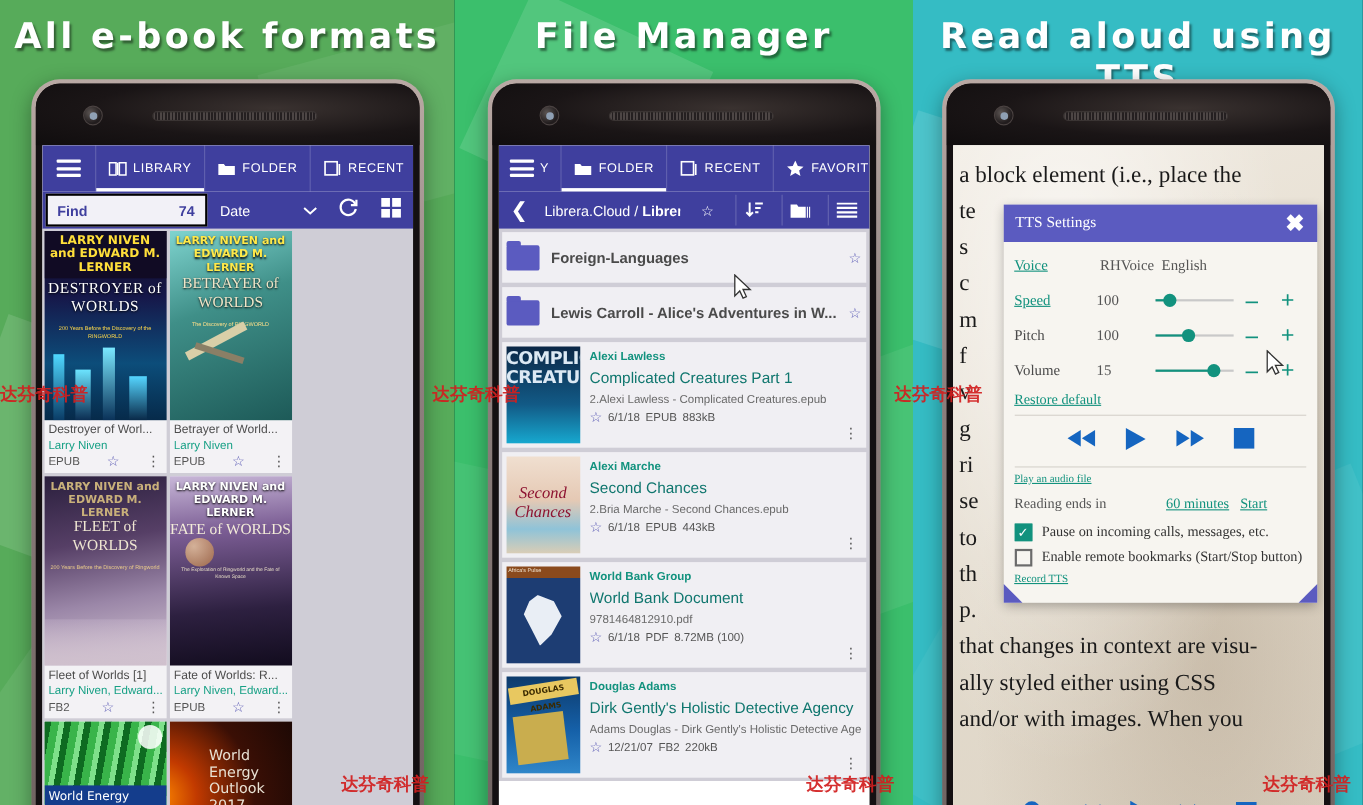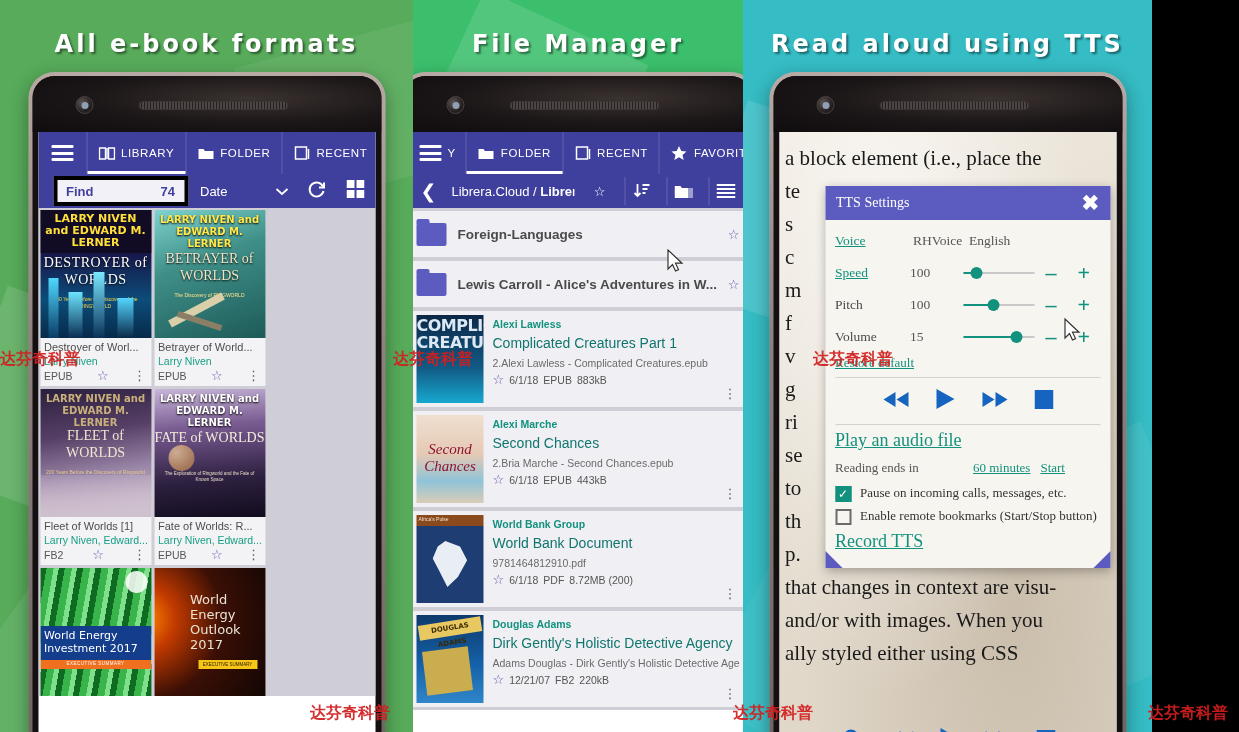--- a/index.html
+++ b/index.html
@@ -19,10 +19,9 @@
 
   .p-title {
     position:absolute; left:0; right:0; top:14px; text-align:center;
-    color:#fff; font-weight:bold; font-size:24px; letter-spacing:3px;
+    color:#fff; font-weight:bold; font-size:32px; letter-spacing:3px;
     text-shadow:2px 2px 2px rgba(0,0,0,.45);
     font-family:"DejaVu Sans", sans-serif;
-    margin-top:16px;
   }
 
   

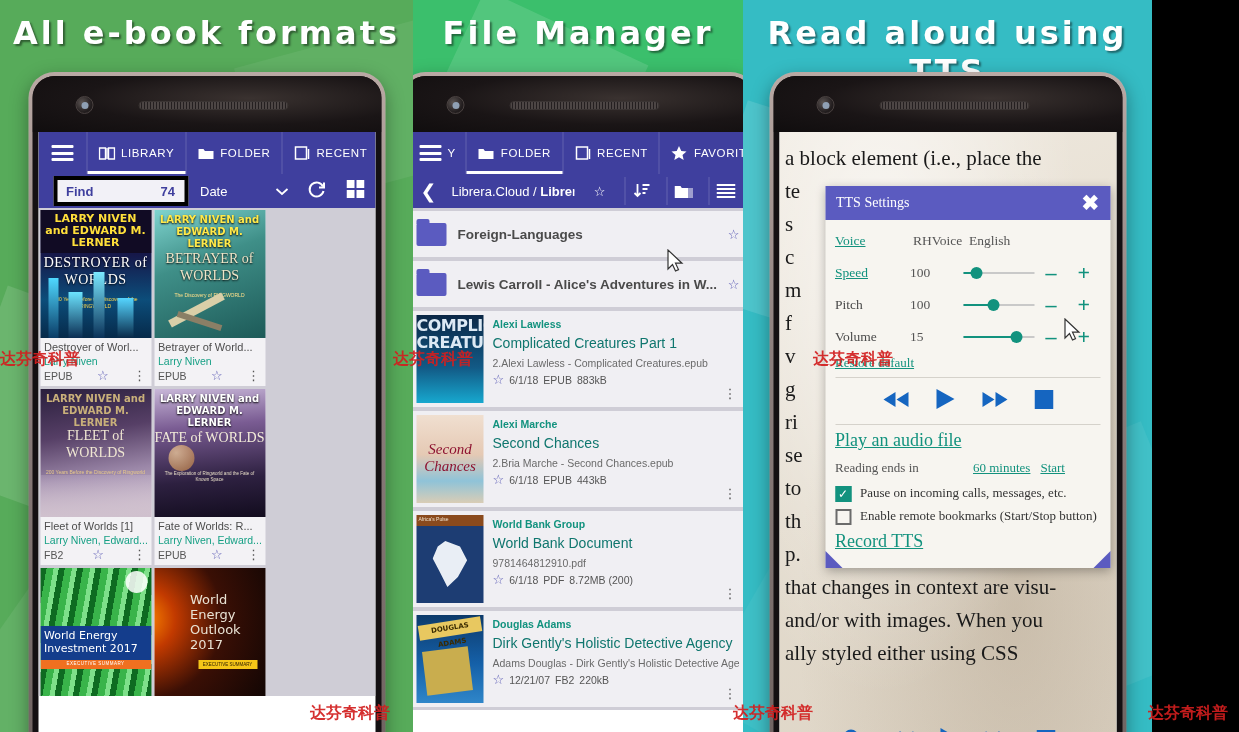--- a/index.html
+++ b/index.html
@@ -11,7 +11,7 @@
   
   .panel { position:relative; height:732px; overflow:hidden; }
   #panel-1 { width:413px; background:#57ab5a; }
-  #panel-2 { width:330px; background:#3bbf6c; }
+  #panel-2 { width:417px; background:#3bbf6c; }
   #panel-3 { width:409px; background:#35bcc4; }
 
   .facets { position:absolute; inset:0; pointer-events:none; }

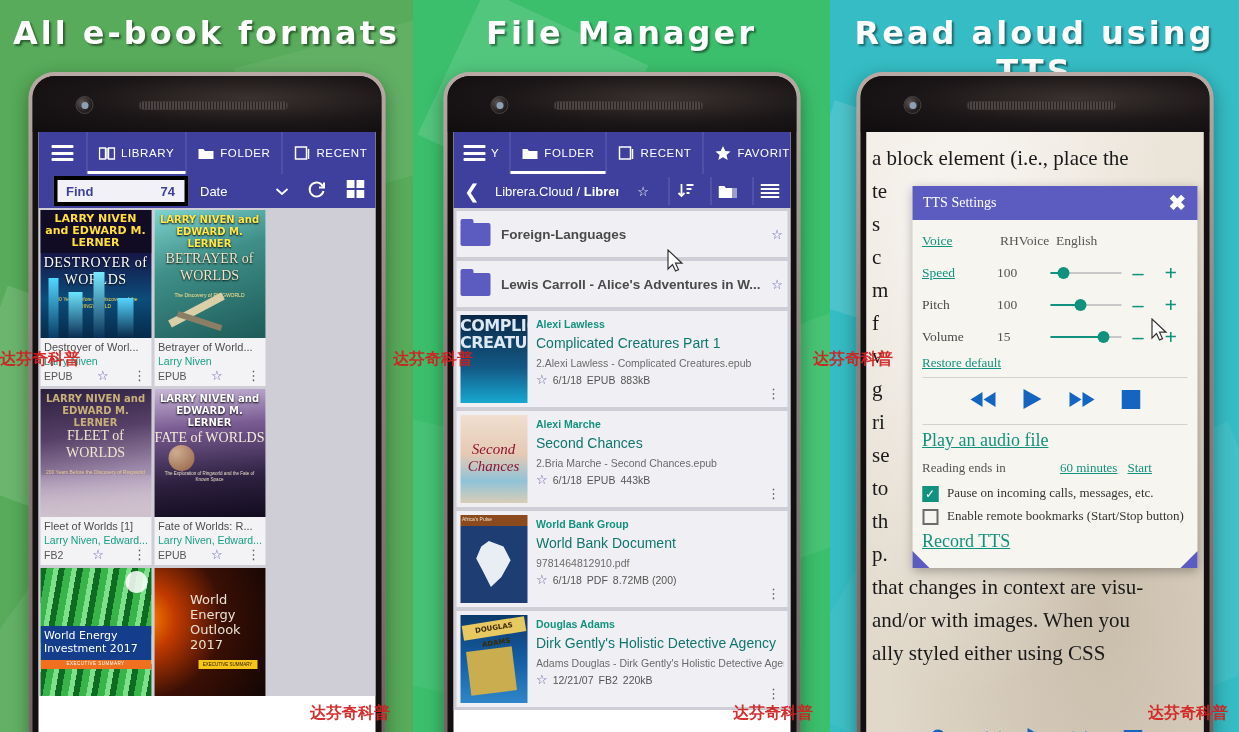--- a/index.html
+++ b/index.html
@@ -61,8 +61,8 @@
 
   
   .findrow { display:flex; height:34px; background:#3f3f9e; align-items:center; gap:4px; padding:2px 3px; }
-  .findbox { flex:1; background:#f2f1f7; border:4px solid #000000; height:30px;
-      display:flex; align-items:center; justify-content:space-between; padding:0 9px;margin-left:12px; }
+  .findbox { flex:1; background:#f2f1f7; border:2px solid #000000; height:30px;
+      display:flex; align-items:center; justify-content:space-between; padding:0 9px; }
   .findbox .lbl { color:#3f3f9e; font-weight:bold; font-size:13px; }
   .findbox .cnt { color:#3f3f9e; font-weight:bold; font-size:13px; }
   .sortbox { width:104px; height:30px; display:flex; align-items:center; justify-content:space-between;

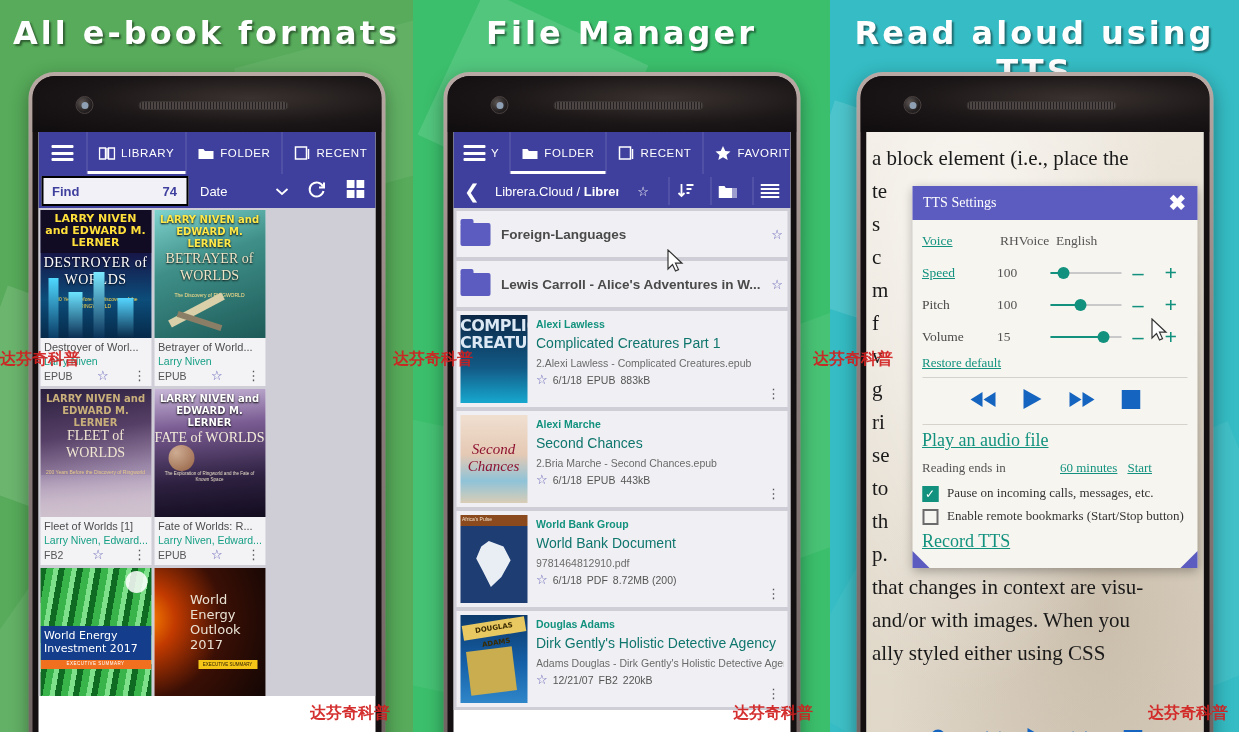--- a/index.html
+++ b/index.html
@@ -72,7 +72,7 @@
   
   .grid { display:flex; flex-wrap:wrap; gap:3px; padding:2px 2px 0 2px; background:#cfcdd6; }
   .card { width:111px; background:#f3f2f5; display:flex; flex-direction:column; }
-  .cover { height:128px; overflow:hidden; position:relative; }
+  .cover { height:172px; overflow:hidden; position:relative; }
   .cmeta { padding:3px 4px 0 4px; }
   .ctitle { font-size:11px; color:#4d4d4d; white-space:nowrap; overflow:hidden; }
   .cauthor { font-size:10.5px; color:#16a085; white-space:nowrap; overflow:hidden; margin-top:2px; }

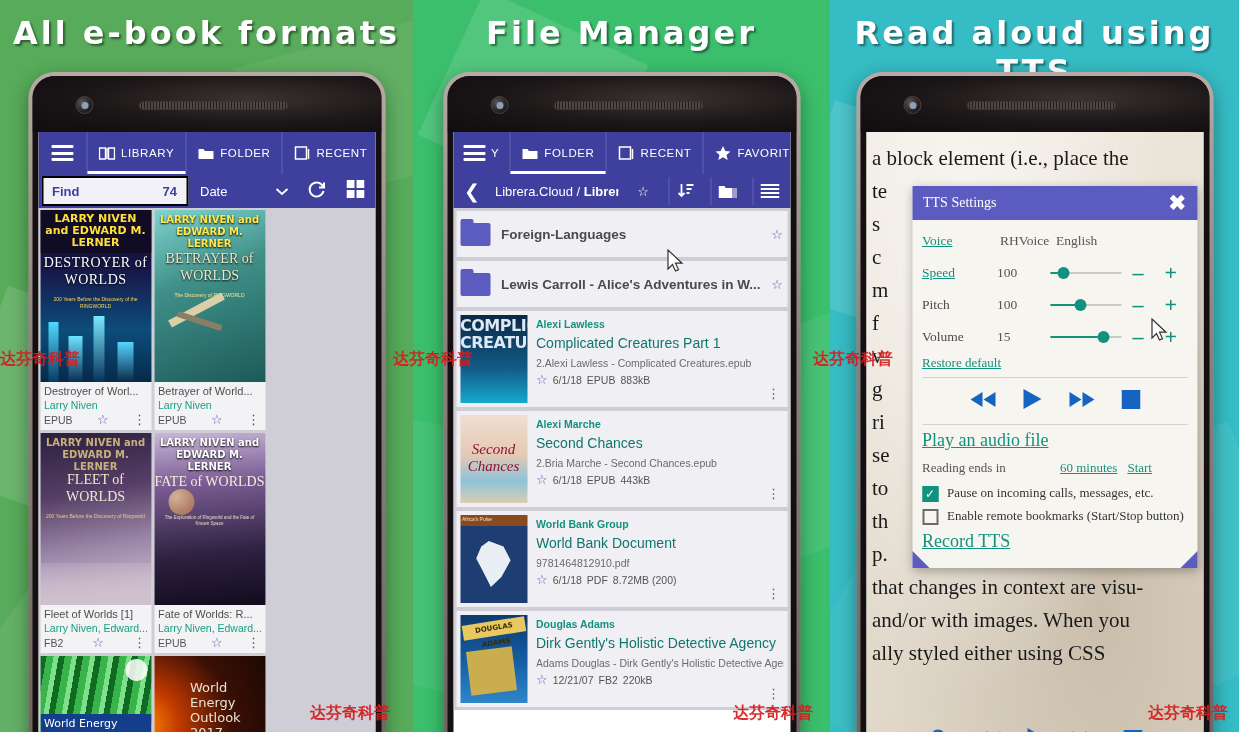--- a/index.html
+++ b/index.html
@@ -136,7 +136,7 @@
   .tres { color:#12927e; text-decoration:underline; font-size:13px; padding:2px 0 4px 0; }
   .hr { height:1px; background:#d5d2cb; margin:2px 0; }
   .tctrl { display:flex; align-items:center; justify-content:center; gap:26px; height:42px; color:#1565c0; }
-  .tlink { color:#12927e; text-decoration:underline; font-size:18px; padding:3px 0; }
+  .tlink { color:#12927e; text-decoration:underline; font-size:10px; padding:3px 0; }
   .trow2 { display:flex; align-items:center; font-size:13px; color:#555; height:28px; gap:10px; }
   .trow2 .l { width:128px; }
   .trow2 a { color:#12927e; text-decoration:underline; }

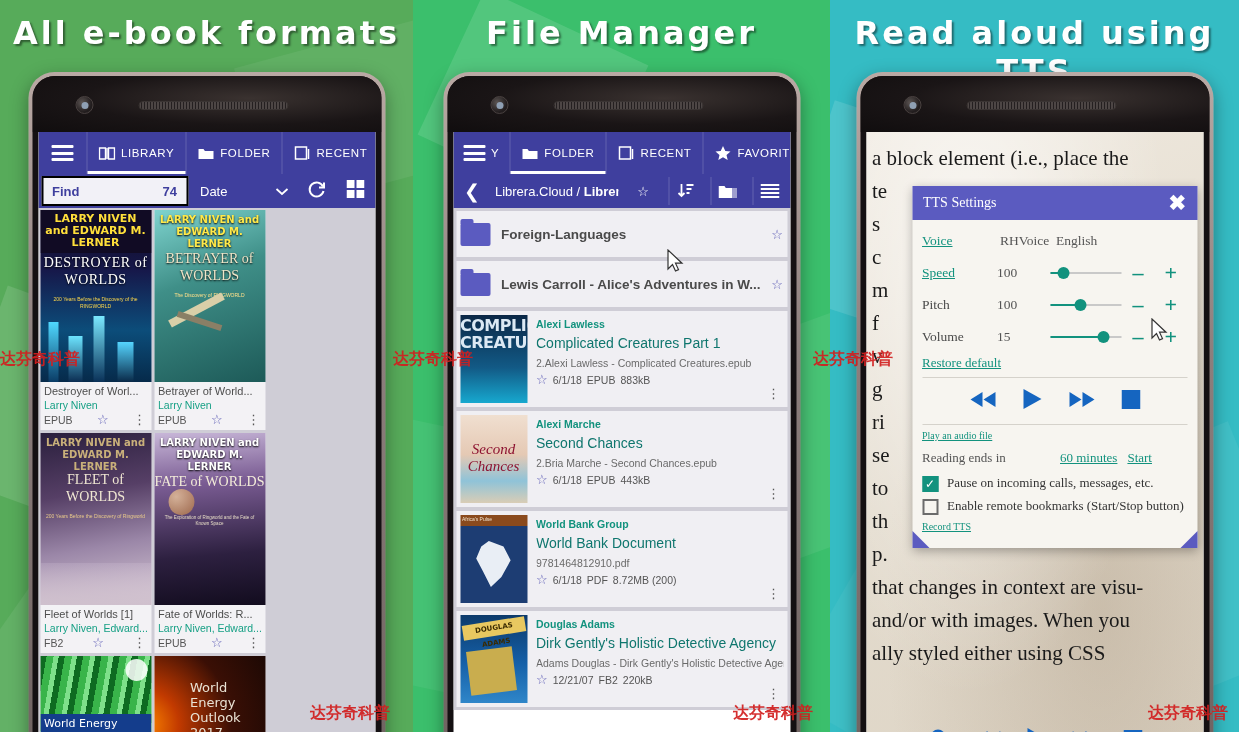--- a/index.html
+++ b/index.html
@@ -493,7 +493,7 @@
                   <span class="star">☆</span>
                   <span>6/1/18</span>
                   <span>PDF</span>
-                  <span>8.72MB (200)</span>
+                  <span>8.72MB (100)</span>
                 </div>
               </div>
               <span class="bdots">⋮</span>

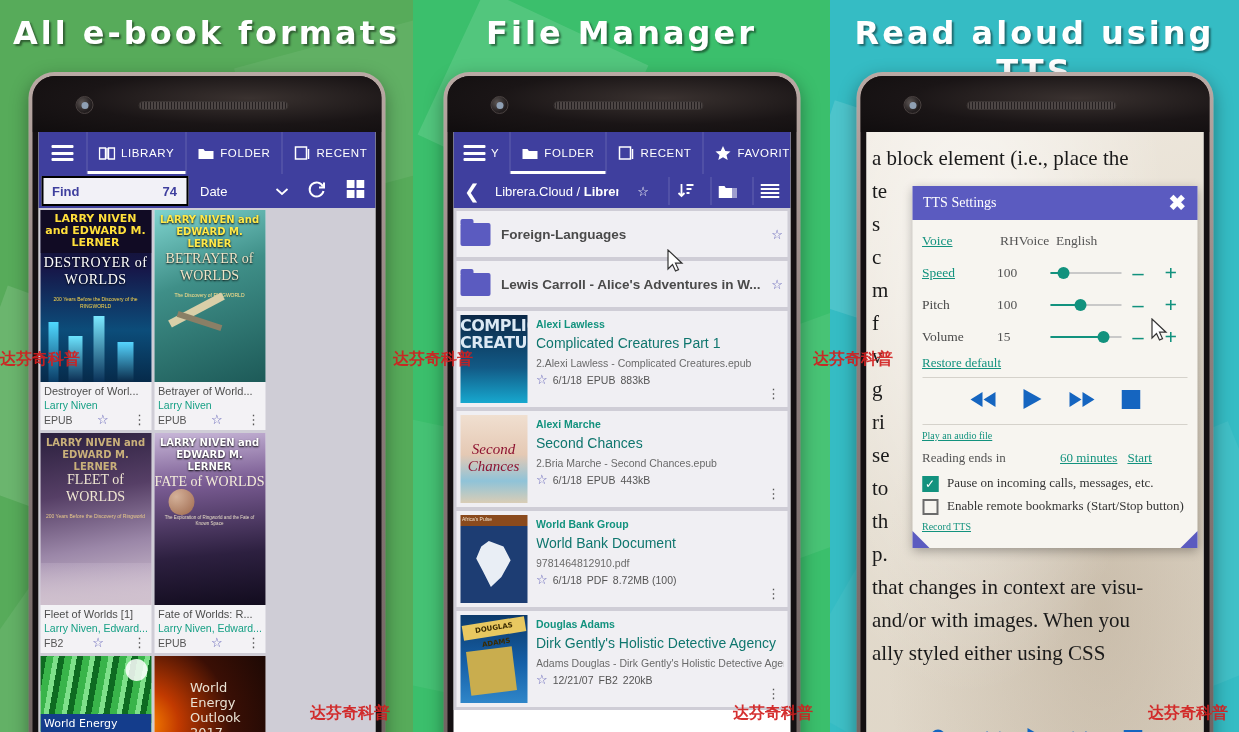--- a/index.html
+++ b/index.html
@@ -563,8 +563,8 @@
               <div>th</div>
               <div>p.</div>
               <div>that changes in context are visu-</div>
+              <div>ally styled either using CSS</div>
               <div>and/or with images. When you</div>
-              <div>ally styled either using CSS</div>
             </div>
 
             <div class="tts">

